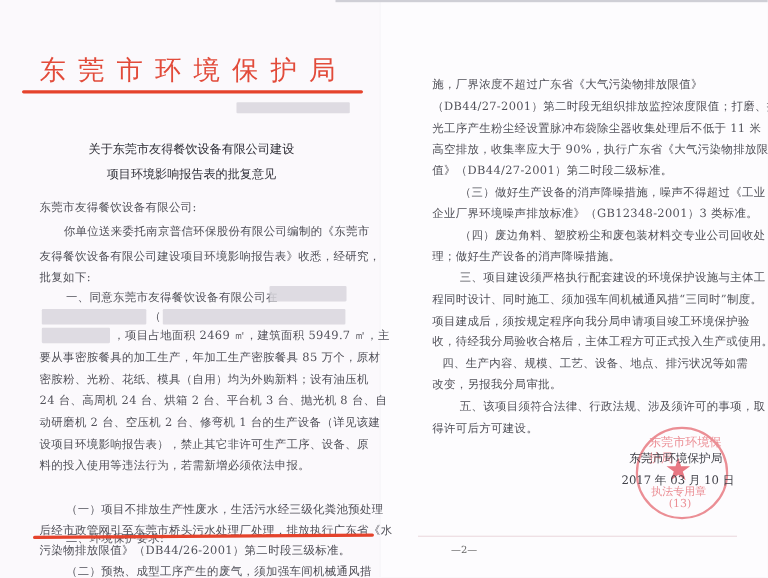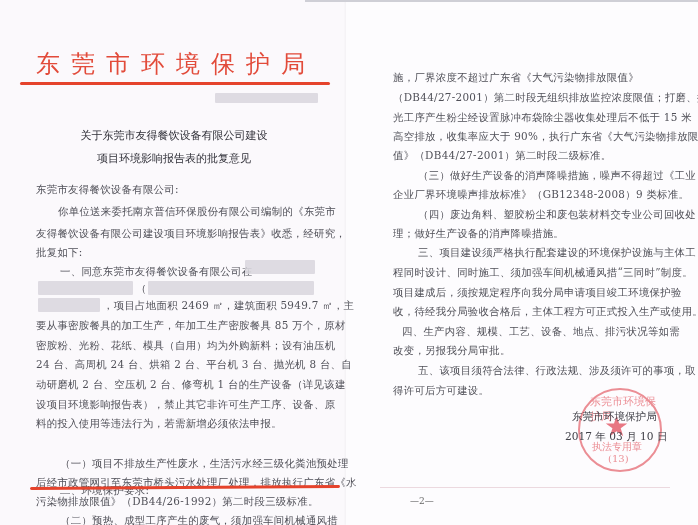--- a/index.html
+++ b/index.html
@@ -90,7 +90,7 @@
 
 <div class="line" style="left:393px;top:70px;">施，厂界浓度不超过广东省《大气污染物排放限值》</div>
 <div class="line" style="left:393px;top:90px;">（DB44/27-2001）第二时段无组织排放监控浓度限值；打磨、抛</div>
-<div class="line" style="left:393px;top:110px;">光工序产生粉尘经设置脉冲布袋除尘器收集处理后不低于 15 米</div>
+<div class="line" style="left:393px;top:110px;">光工序产生粉尘经设置脉冲布袋除尘器收集处理后不低于 11 米</div>
 <div class="line" style="left:393px;top:129px;">高空排放，收集率应大于 90%，执行广东省《大气污染物排放限</div>
 <div class="line" style="left:393px;top:148px;">值》（DB44/27-2001）第二时段二级标准。</div>
 <div class="line" style="left:418px;top:168px;">（三）做好生产设备的消声降噪措施，噪声不得超过《工业</div>

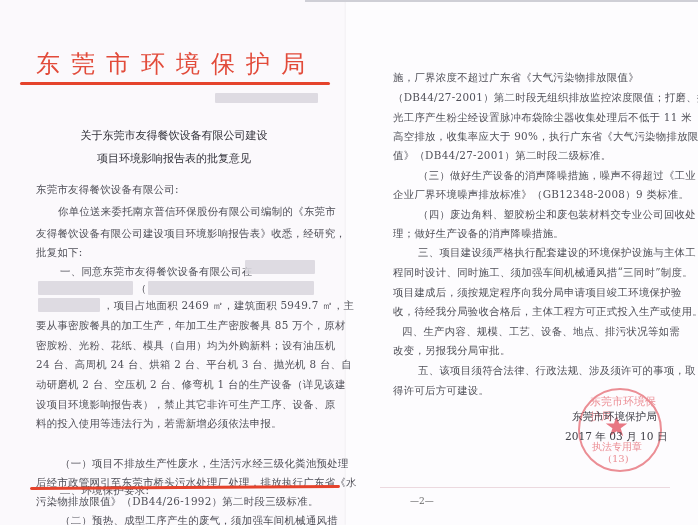--- a/index.html
+++ b/index.html
@@ -94,7 +94,7 @@
 <div class="line" style="left:393px;top:129px;">高空排放，收集率应大于 90%，执行广东省《大气污染物排放限</div>
 <div class="line" style="left:393px;top:148px;">值》（DB44/27-2001）第二时段二级标准。</div>
 <div class="line" style="left:418px;top:168px;">（三）做好生产设备的消声降噪措施，噪声不得超过《工业</div>
-<div class="line" style="left:393px;top:187px;">企业厂界环境噪声排放标准》（GB12348-2008）9 类标准。</div>
+<div class="line" style="left:393px;top:187px;">企业厂界环境噪声排放标准》（GB12348-2001）3 类标准。</div>
 <div class="line" style="left:418px;top:207px;text-align:right;">（四）废边角料、塑胶粉尘和废包装材料交专业公司回收处</div>
 <div class="line" style="left:393px;top:226px;">理；做好生产设备的消声降噪措施。</div>
 <div class="line" style="left:418px;top:245px;">三、项目建设须严格执行配套建设的环境保护设施与主体工</div>

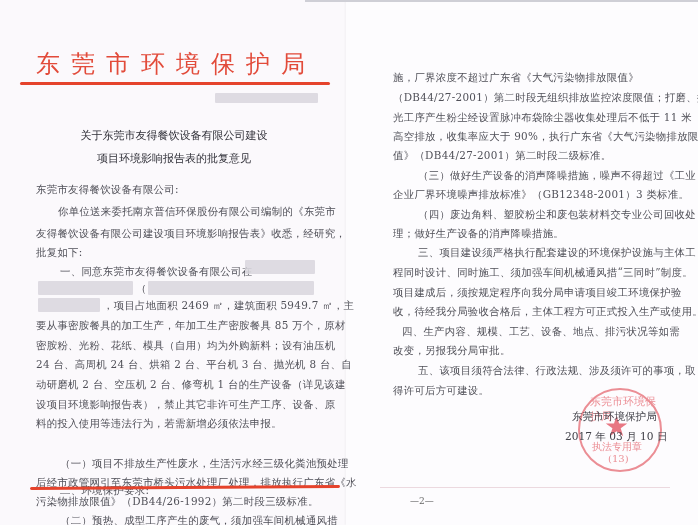--- a/index.html
+++ b/index.html
@@ -84,7 +84,7 @@
 <div class="line" style="left:60px;top:437px;margin-top:46px;">二、环境保护要求:</div>
 <div class="line" style="left:60px;top:456px;">（一）项目不排放生产性废水，生活污水经三级化粪池预处理</div>
 <div class="line" style="left:36px;top:475px;">后经市政管网引至东莞市桥头污水处理厂处理，排放执行广东省《水</div>
-<div class="line" style="left:36px;top:494px;">污染物排放限值》（DB44/26-1992）第二时段三级标准。</div>
+<div class="line" style="left:36px;top:494px;">污染物排放限值》（DB44/26-2001）第二时段三级标准。</div>
 <div class="line" style="left:60px;top:513px;">（二）预热、成型工序产生的废气，须加强车间机械通风措</div>
 <div class="red-rule rule-bottom"></div>
 

